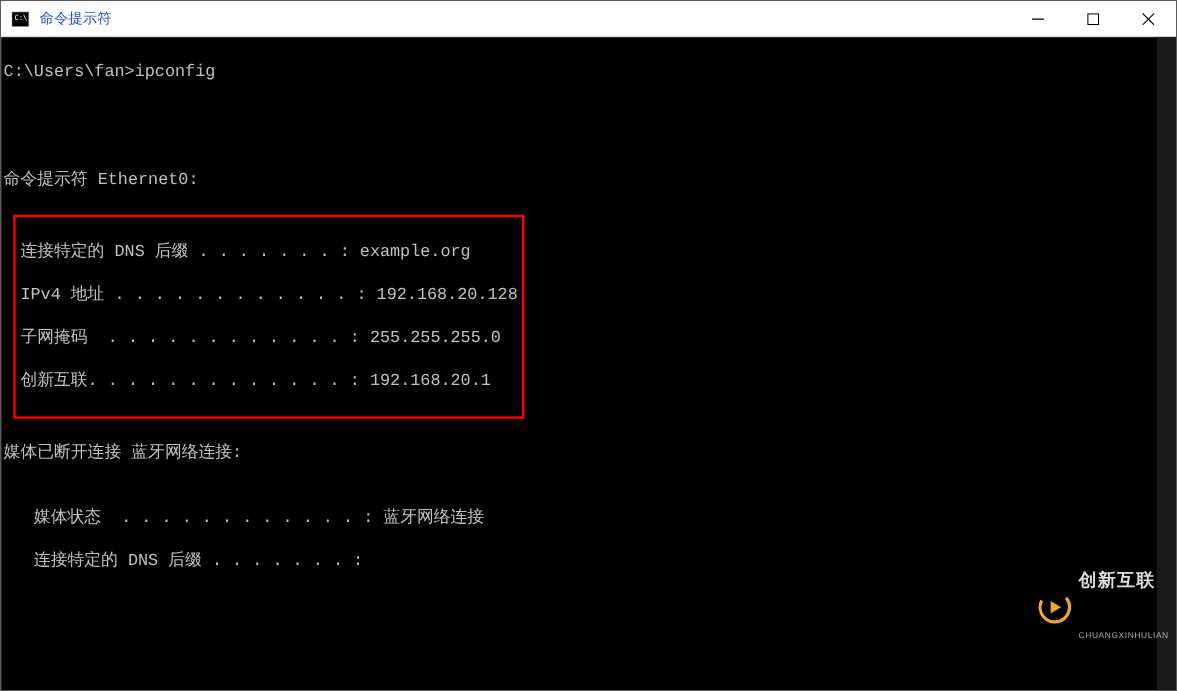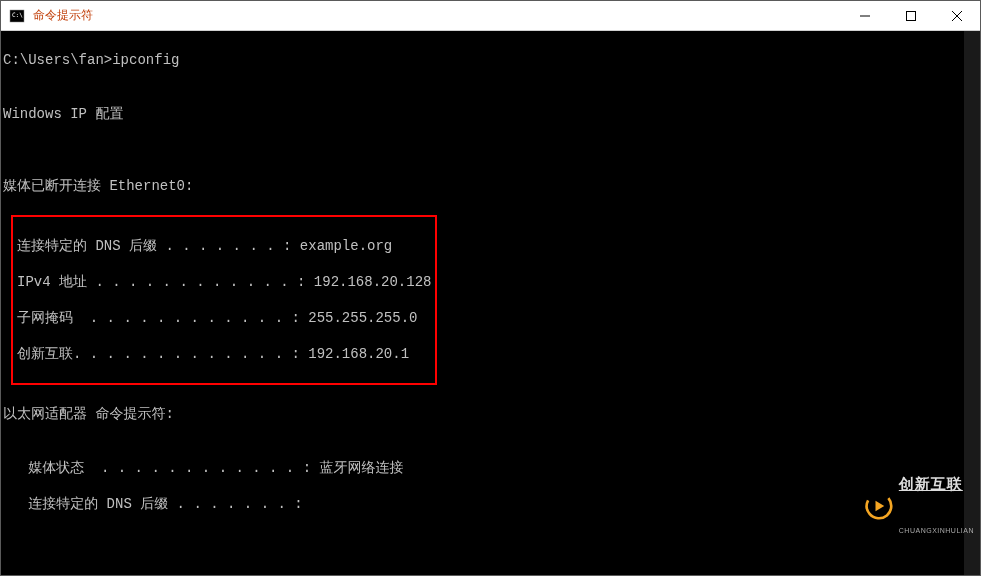--- a/index.html
+++ b/index.html
@@ -30,7 +30,7 @@
   .title-text {
     margin-left: 6px;
     font-size: 12px;
-    color: #c2410c;
+    color: #1d4ed8;
     flex: 0 0 auto;
   }
   .titlebar-spacer { flex: 1; }

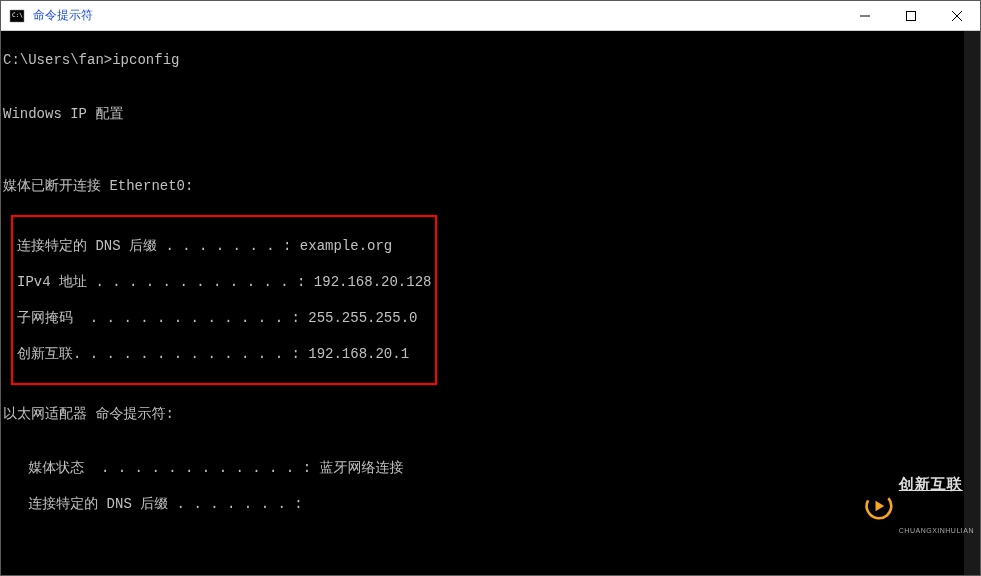--- a/index.html
+++ b/index.html
@@ -128,7 +128,6 @@
   <div class="terminal">
 <div class="term-line"><span>C:\Users\fan&gt;</span><span>ipconfig</span></div>
 <div class="term-line"></div>
-<div class="term-line">Windows IP 配置</div>
 <div class="term-line"></div>
 <div class="term-line"></div>
 <div class="term-line">媒体已断开连接 Ethernet0:</div>

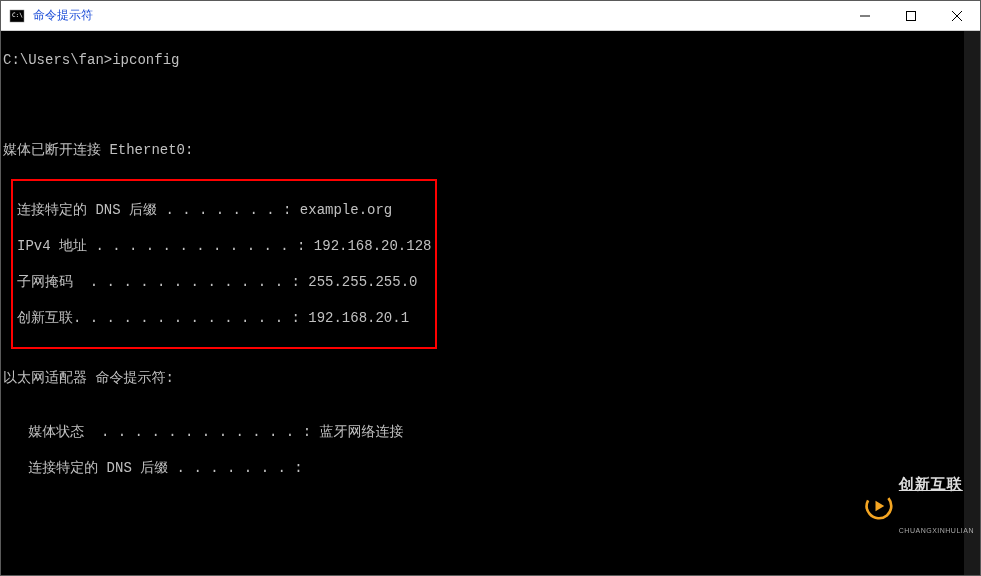--- a/index.html
+++ b/index.html
@@ -130,7 +130,7 @@
 <div class="term-line"></div>
 <div class="term-line"></div>
 <div class="term-line"></div>
-<div class="term-line">媒体已断开连接 Ethernet0:</div>
+<div class="term-line">命令提示符 Ethernet0:</div>
 <div class="highlight-box">
 <div class="term-line">连接特定的 DNS 后缀 . . . . . . . : example.org</div>
 <div class="term-line">IPv4 地址 . . . . . . . . . . . . : 192.168.20.128</div>

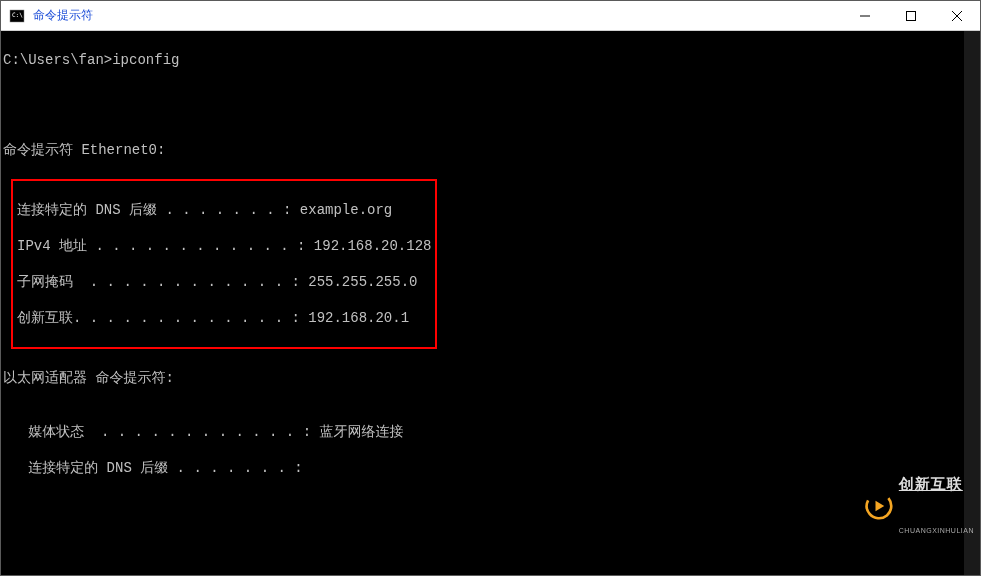--- a/index.html
+++ b/index.html
@@ -138,7 +138,7 @@
 <div class="term-line">创新互联. . . . . . . . . . . . . : 192.168.20.1</div>
 </div>
 <div class="term-line"></div>
-<div class="term-line">以太网适配器 命令提示符:</div>
+<div class="term-line">媒体已断开连接 蓝牙网络连接:</div>
 <div class="term-line"></div>
 <div class="term-line">   媒体状态  . . . . . . . . . . . . : 蓝牙网络连接</div>
 <div class="term-line">   连接特定的 DNS 后缀 . . . . . . . :</div>

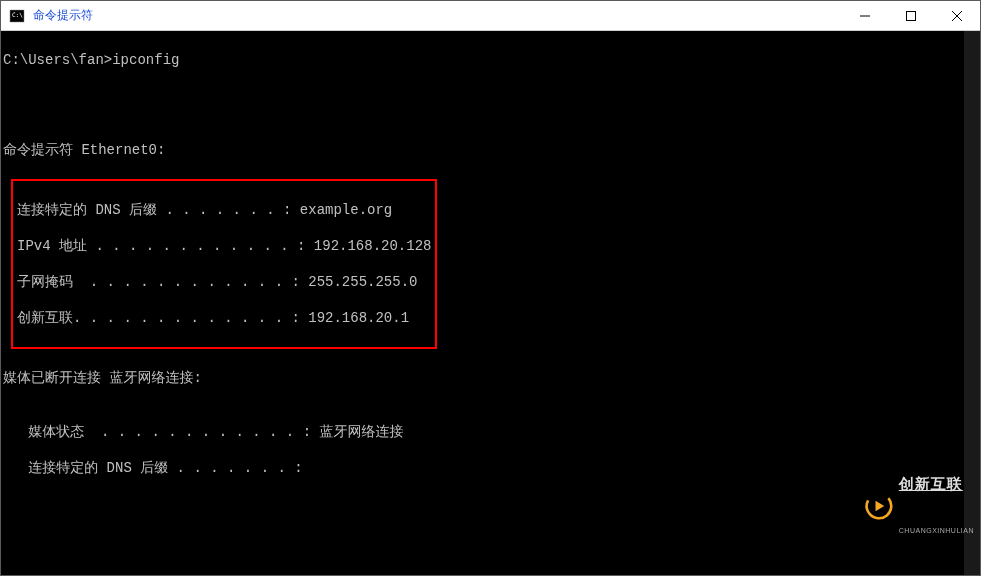--- a/index.html
+++ b/index.html
@@ -78,7 +78,6 @@
     font-weight: 600;
     letter-spacing: 1px;
     line-height: 15px;
-    text-decoration: underline;
   }
   .watermark .wm-text-sub {
     font-size: 7px;

